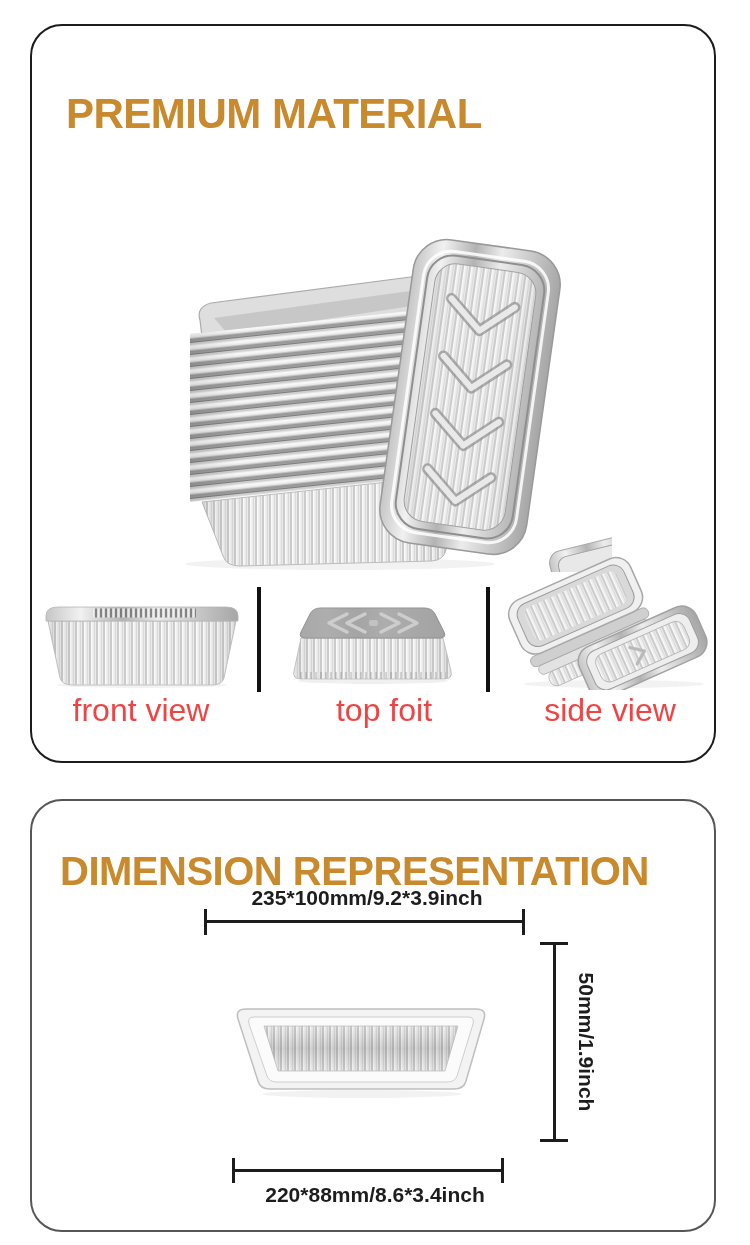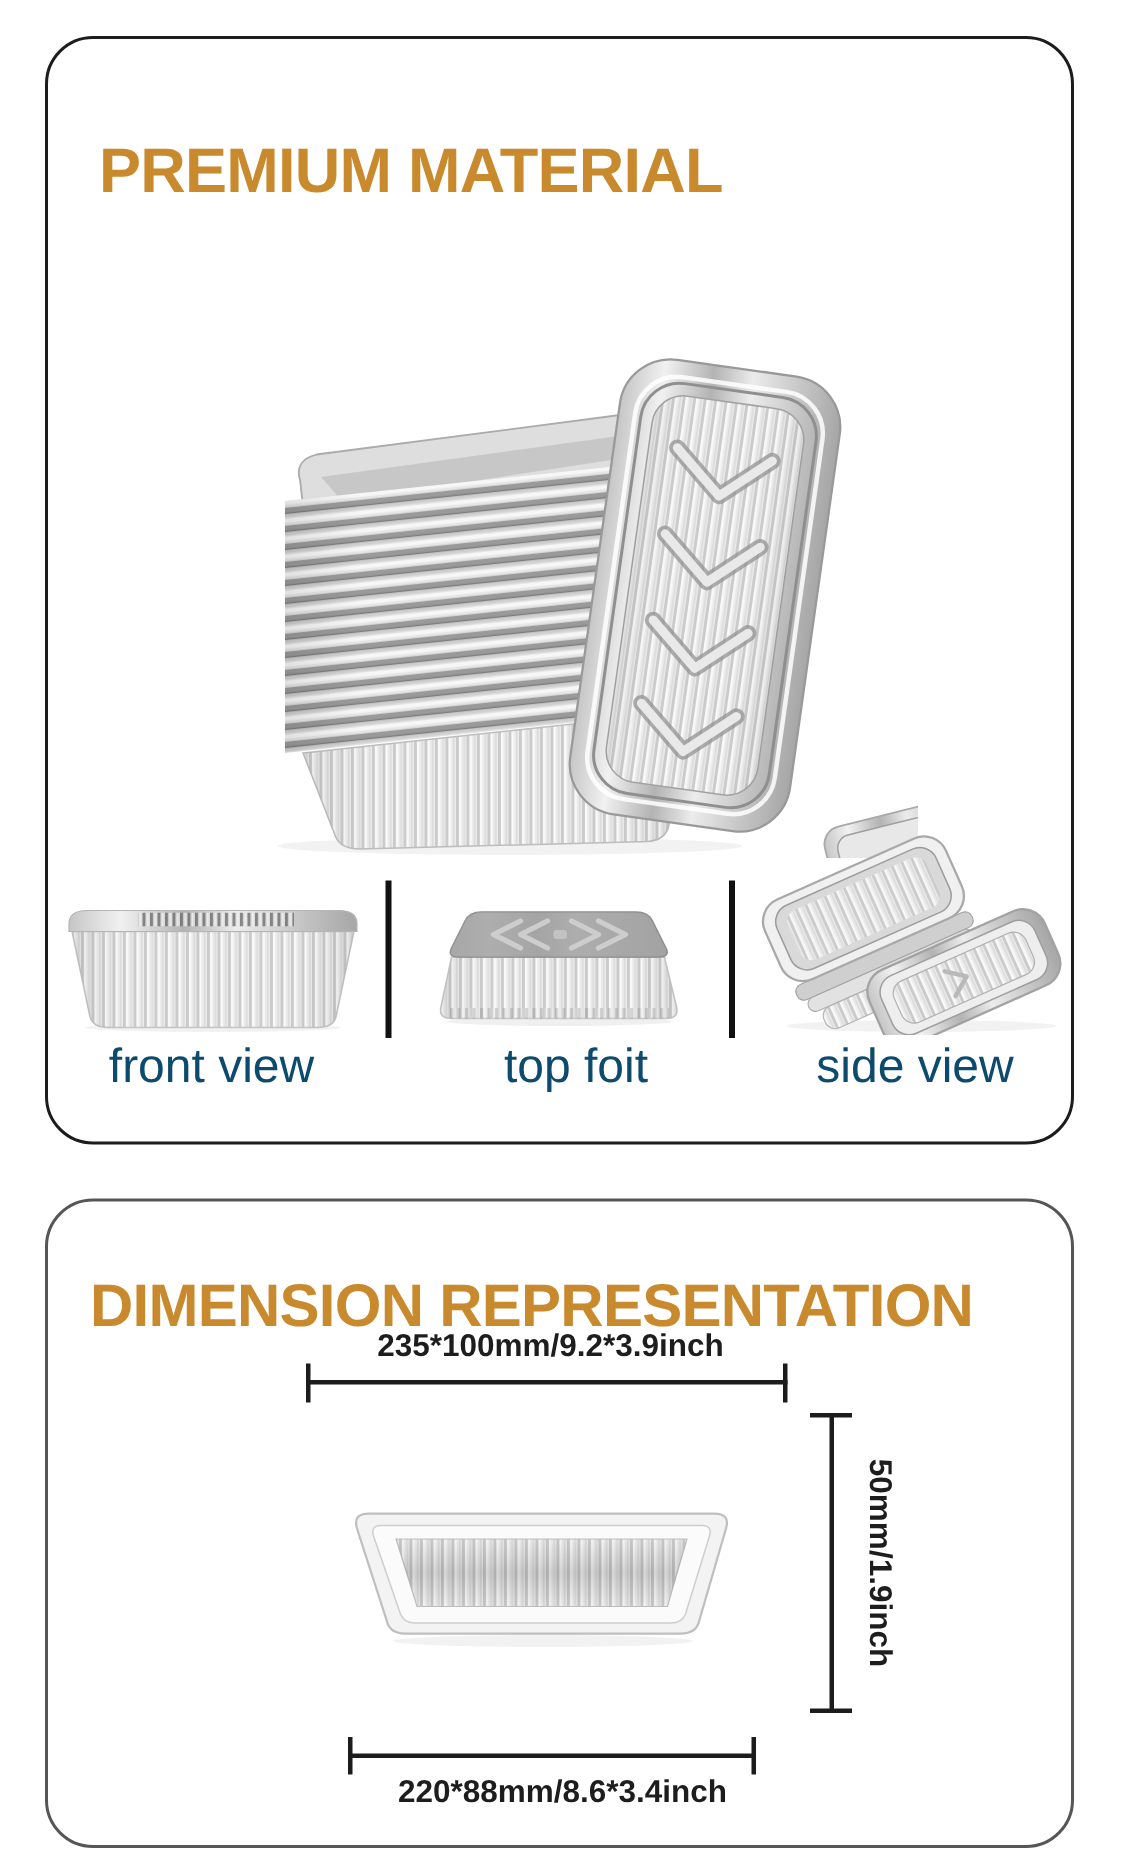--- a/index.html
+++ b/index.html
@@ -21,7 +21,7 @@
   .view-divider{position:absolute;top:561px;width:4px;height:105px;background:#111111;}
   .divider-1{left:225px;}
   .divider-2{left:454px;}
-  .view-label{position:absolute;top:666px;transform:translateX(-50%);font-size:32px;color:#0c4a6e;white-space:nowrap;}
+  .view-label{position:absolute;top:666px;transform:translateX(-50%);font-size:32px;color:#ef4444;white-space:nowrap;}
   .label-front{left:109px;}
   .label-top{left:352px;}
   .label-side{left:578px;}

